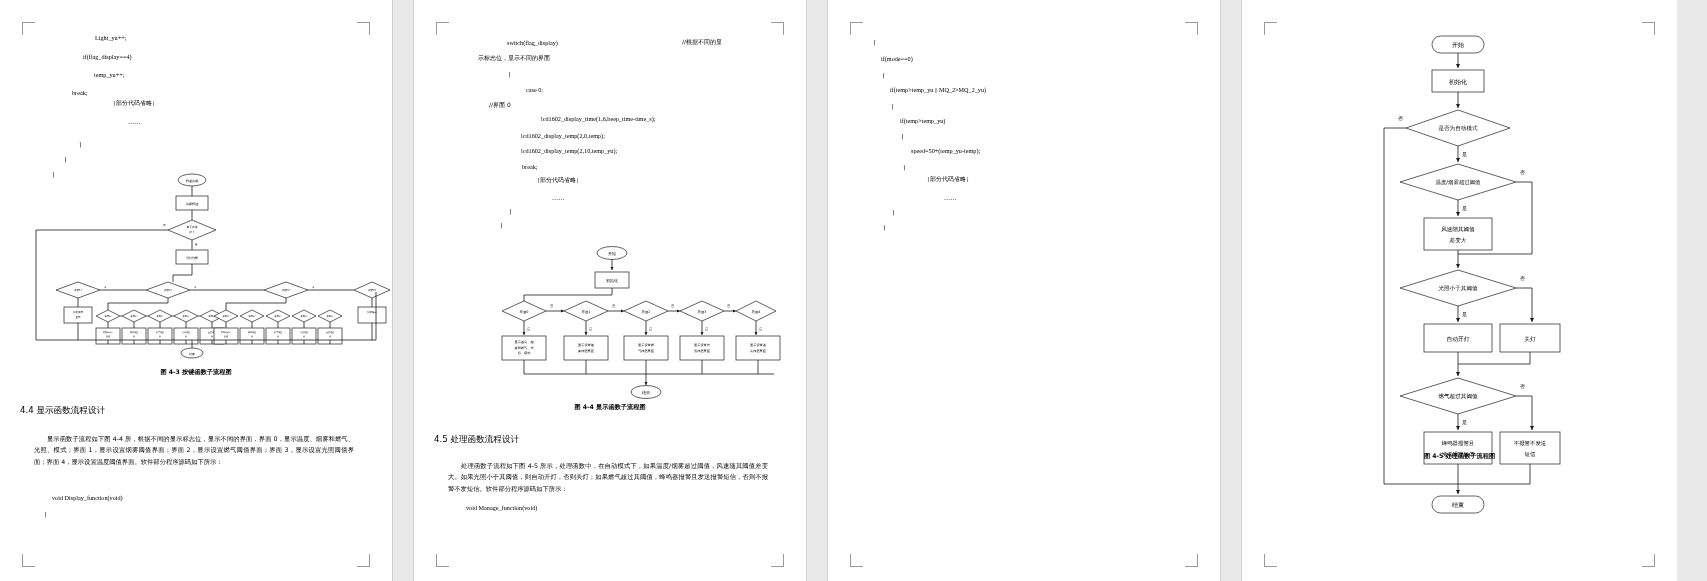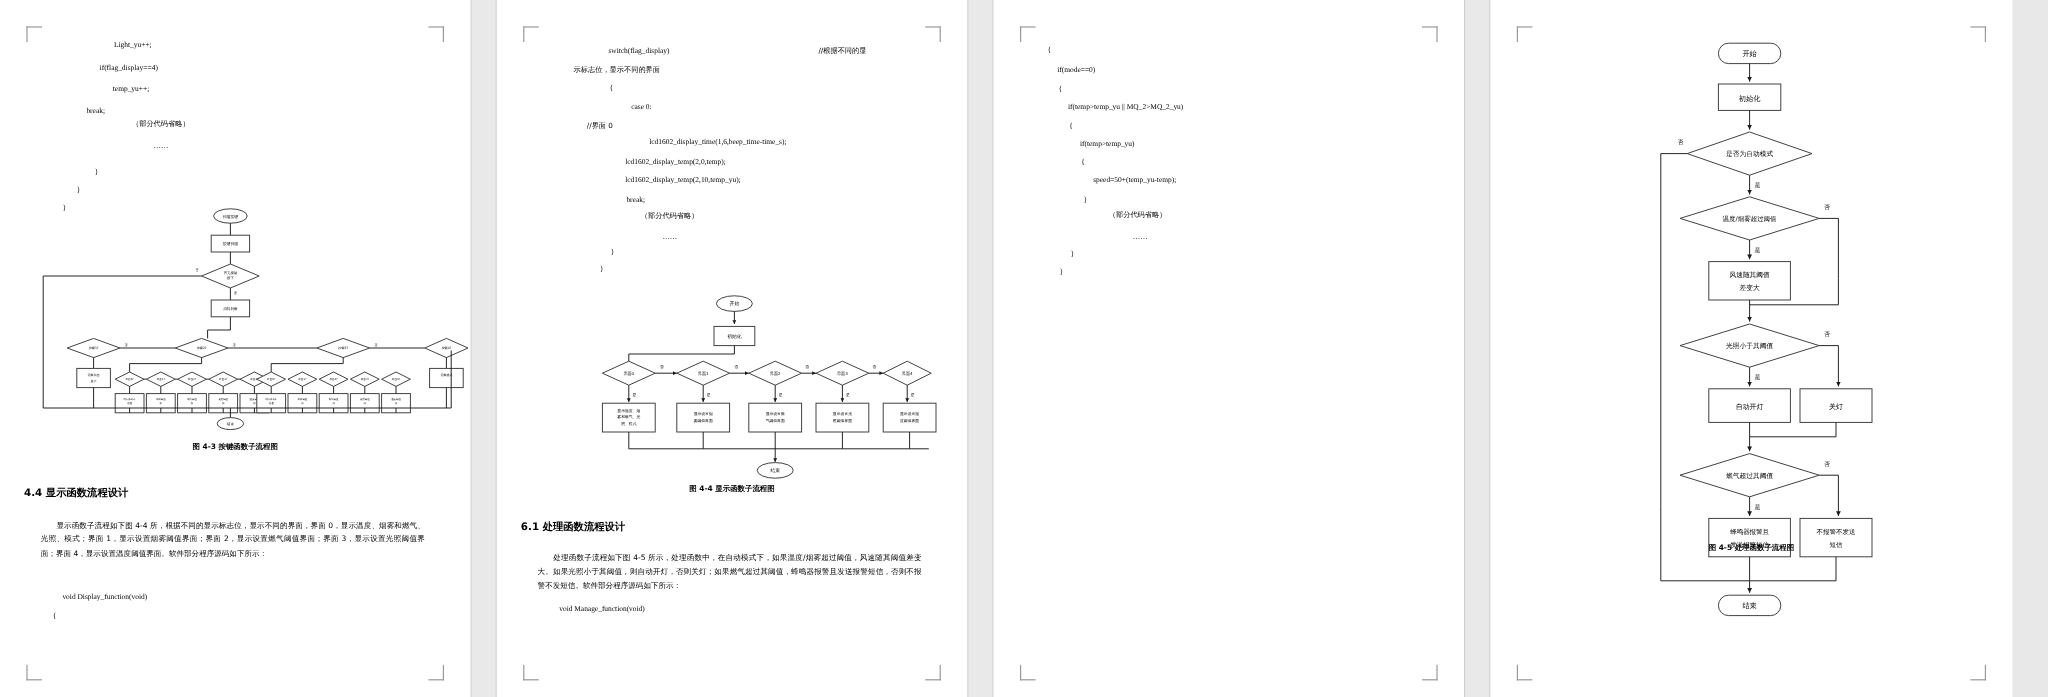--- a/index.html
+++ b/index.html
@@ -59,7 +59,7 @@
     position: absolute;
     font-family: "DejaVu Sans", sans-serif;
     font-size: 8.6px;
-    font-weight: bold;
+    font-weight: normal;
     color: #000;
     white-space: nowrap;
   }

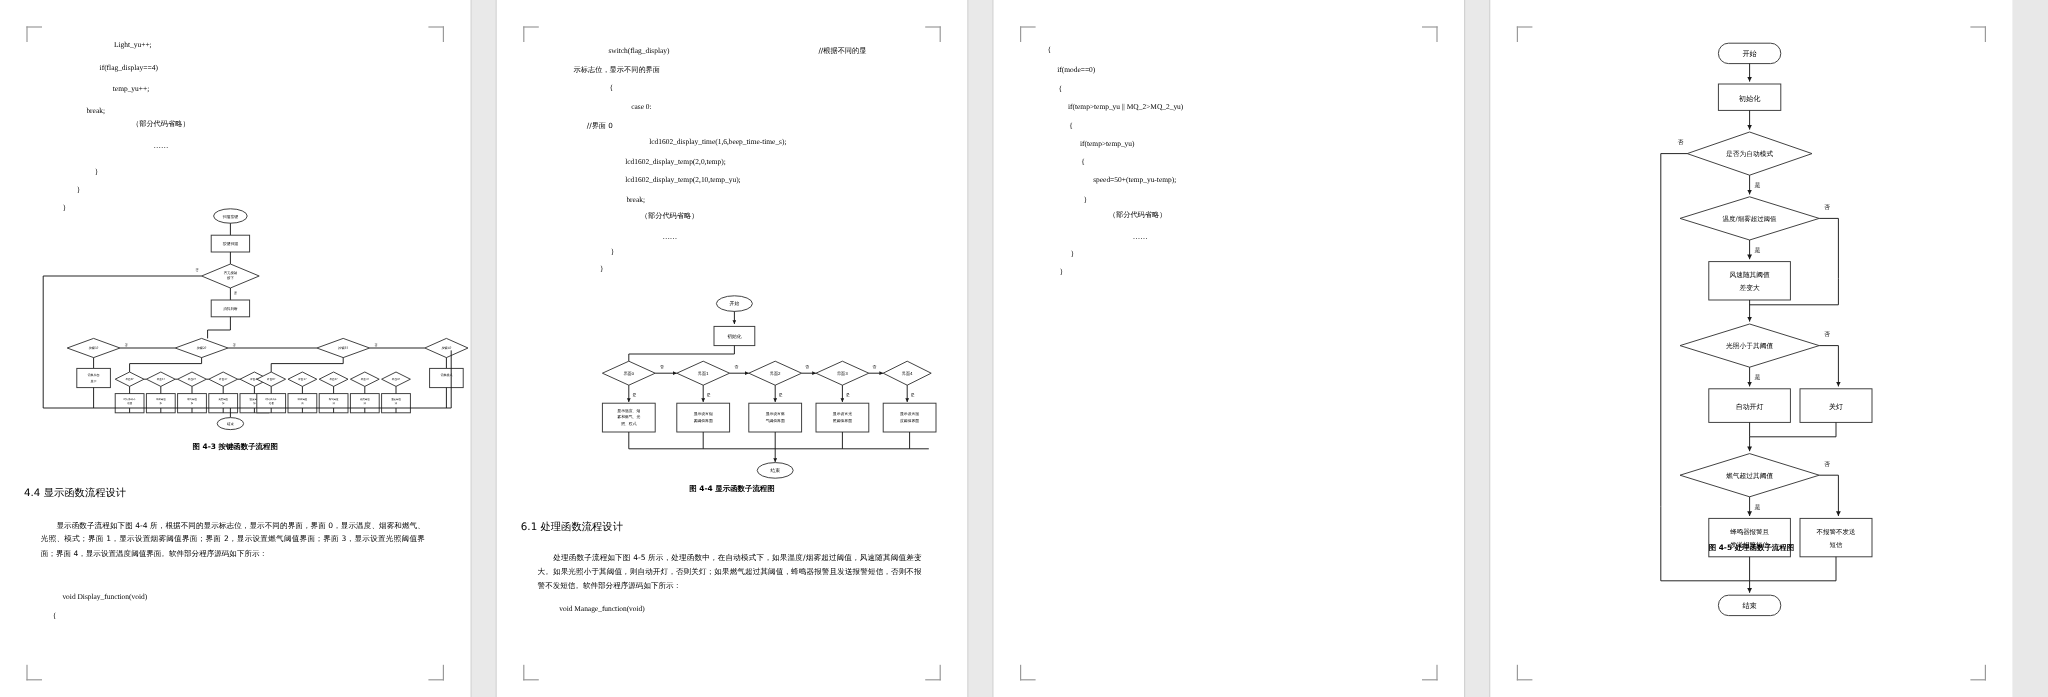--- a/index.html
+++ b/index.html
@@ -354,7 +354,7 @@
 
     <div class="caption" style="left:0;top:403px;width:392px">图 4-4   显示函数子流程图</div>
 
-    <div class="heading" style="left:20px;top:434px">6.1  处理函数流程设计</div>
+    <div class="heading" style="left:20px;top:434px">4.5  处理函数流程设计</div>
     <div class="para" style="left:34px;top:460px;width:320px;text-indent:13px">处理函数子流程如下图 4-5 所示，处理函数中，在自动模式下，如果温度/烟雾超过阈值，风速随其阈值差变大。如果光照小于其阈值，则自动开灯，否则关灯；如果燃气超过其阈值，蜂鸣器报警且发送报警短信，否则不报警不发短信。软件部分程序源码如下所示：</div>
     <div class="code-line" style="left:52px;top:504px">void Manage_function(void)</div>
   </div>

